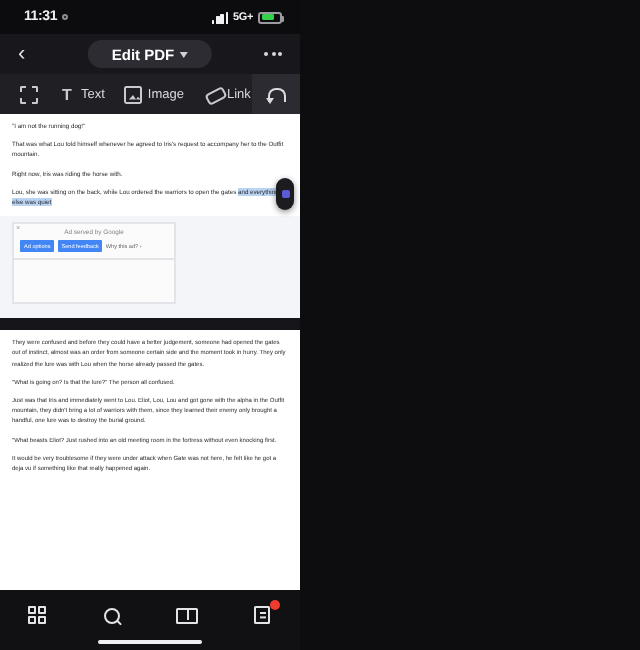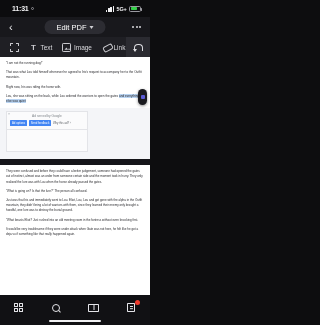--- a/index.html
+++ b/index.html
@@ -40,7 +40,7 @@
     background:#2c2c32; border-radius:9px; padding:2.5px 12px;
     display:flex; align-items:center; gap:3px;
   }
-  .title-pill span { color:#fff; font-size:7.5px; font-weight:normal; }
+  .title-pill span { color:#fff; font-size:7.5px; font-weight:bold; }
   .pill-chev { width:0; height:0; border-left:2.2px solid transparent; border-right:2.2px solid transparent; border-top:3px solid #cfcfd4; }
   .dots { display:flex; gap:1.5px; }
   .dots i { width:2px; height:2px; border-radius:50%; background:#d8d8dc; display:block; }

